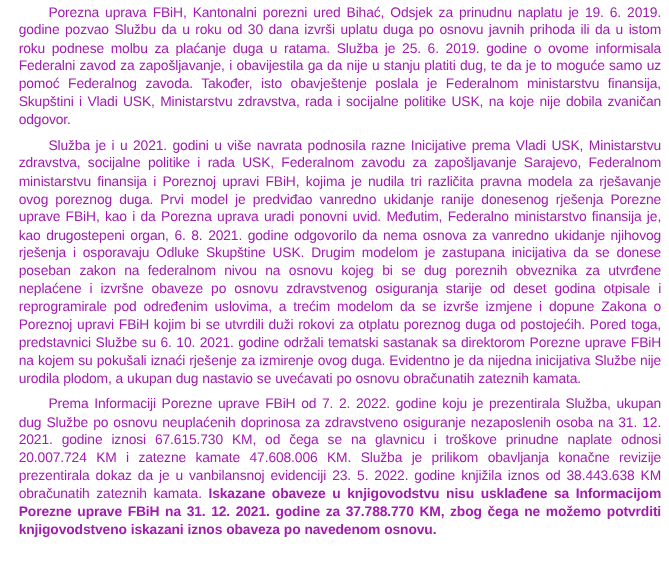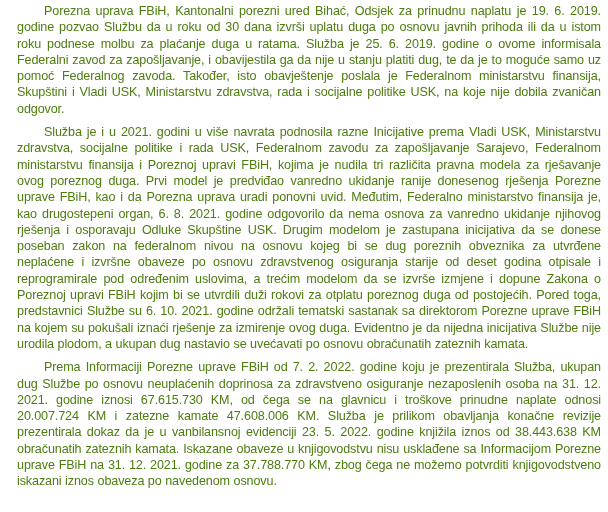--- a/index.html
+++ b/index.html
@@ -38,7 +38,7 @@
 </head>
 <body>
 
-<div class="page" style="background: rgb(255, 255, 255); color: #4d7c0f;">
+<div class="page" style="background: rgb(255, 255, 255); color: #a21caf;">
 
   <p class="para"><span>Porezna uprava FBiH, Kantonalni porezni ured Bihać, Odsjek za prinudnu naplatu je 19. 6. 2019. godine pozvao Službu da u roku od 30 dana izvrši uplatu duga po osnovu javnih prihoda ili da u istom roku podnese molbu za plaćanje duga u ratama. Služba je 25. 6. 2019. godine o ovome informisala Federalni zavod za zapošljavanje, i obavijestila ga da nije u stanju platiti dug, te da je to moguće samo uz pomoć Federalnog zavoda. Također, isto obavještenje poslala je Federalnom ministarstvu finansija, Skupštini i Vladi USK, Ministarstvu zdravstva, rada i socijalne politike USK, na koje nije dobila zvaničan odgovor.</span></p>
 

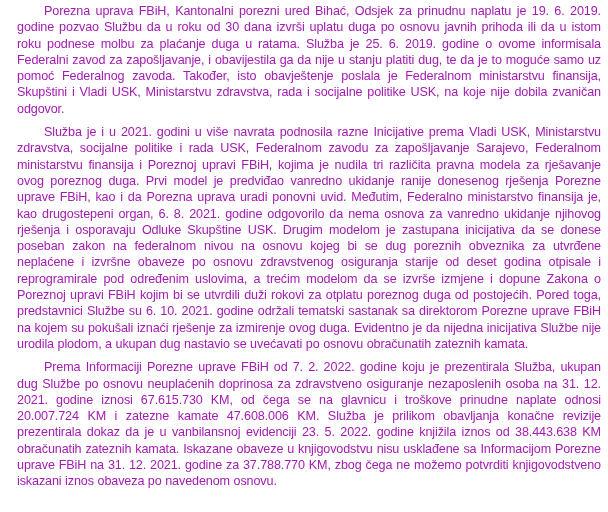--- a/index.html
+++ b/index.html
@@ -32,7 +32,7 @@
     margin-bottom: 0;
   }
   .bold-run {
-    font-weight: normal;
+    font-weight: bold;
   }
 </style>
 </head>

